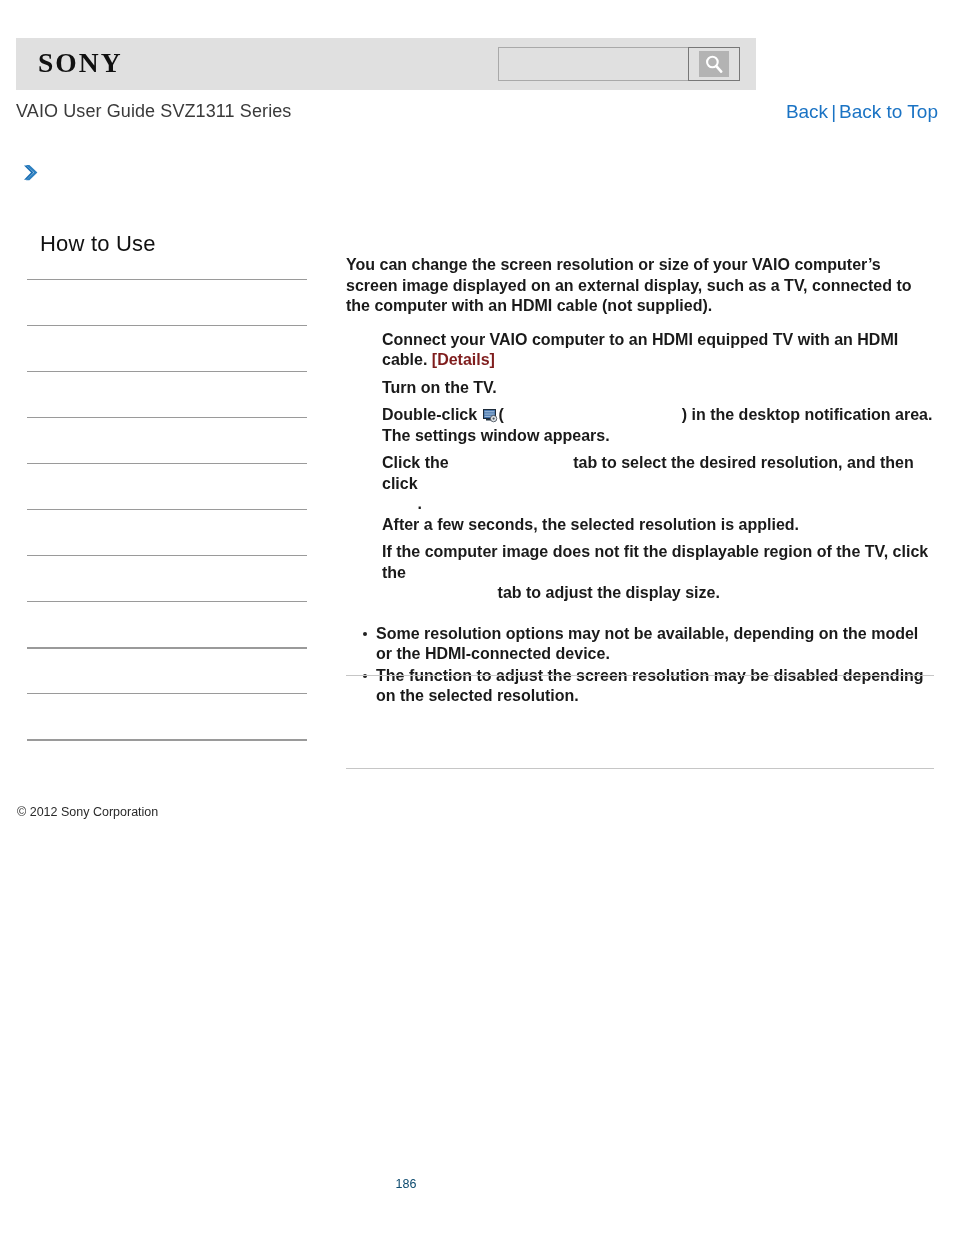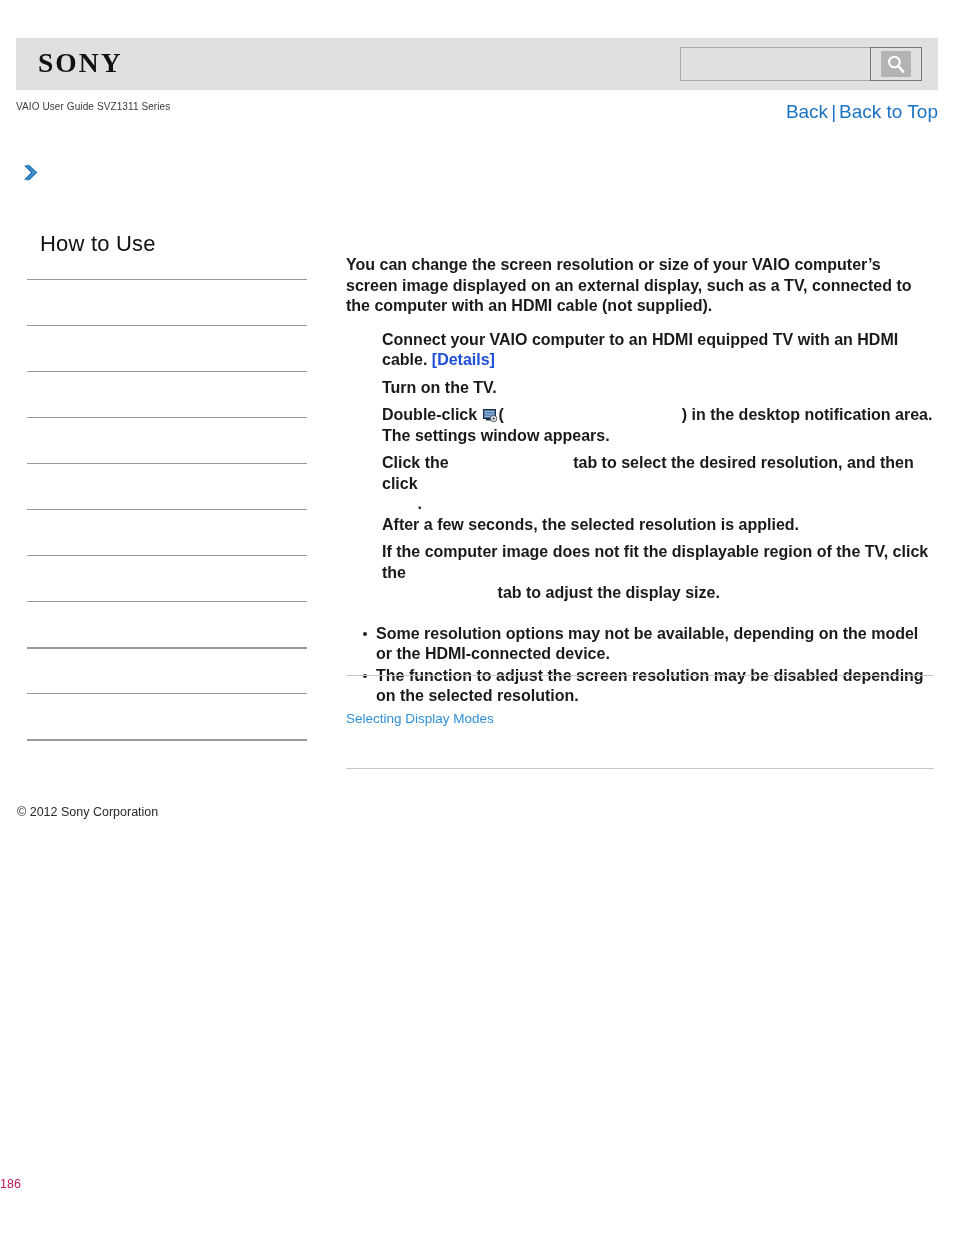--- a/index.html
+++ b/index.html
@@ -21,7 +21,7 @@
     position: absolute;
     left: 16px;
     top: 38px;
-    width: 922px;
+    width: 740px;
     height: 52px;
     background: #e0e0e0;
     box-sizing: border-box;

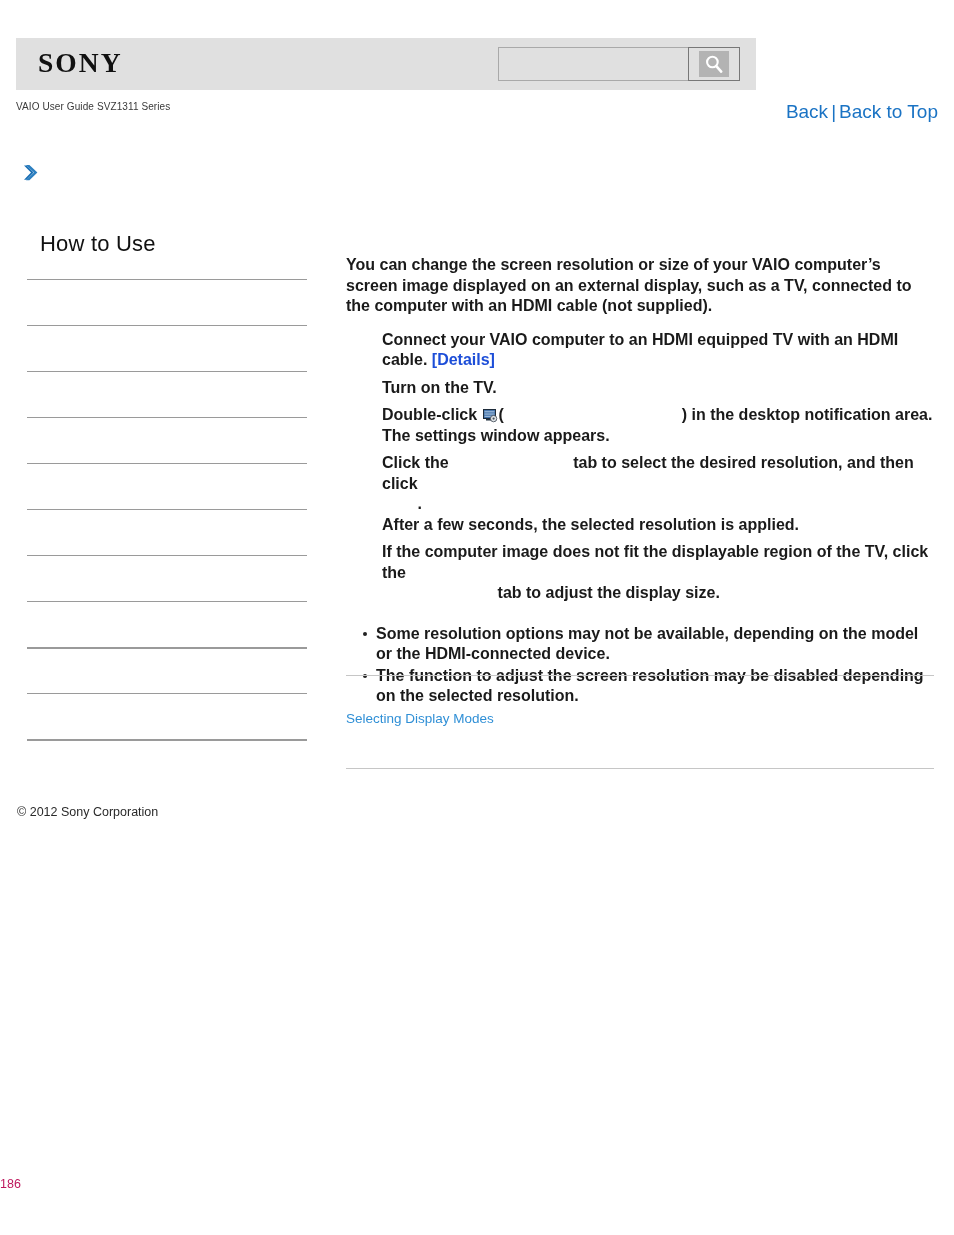--- a/index.html
+++ b/index.html
@@ -86,7 +86,7 @@
     position: absolute;
     left: 16px;
     top: 101px;
-    font-size: 10px;
+    font-size: 18px;
     color: #3a3a3a;
     letter-spacing: 0.1px;
   }

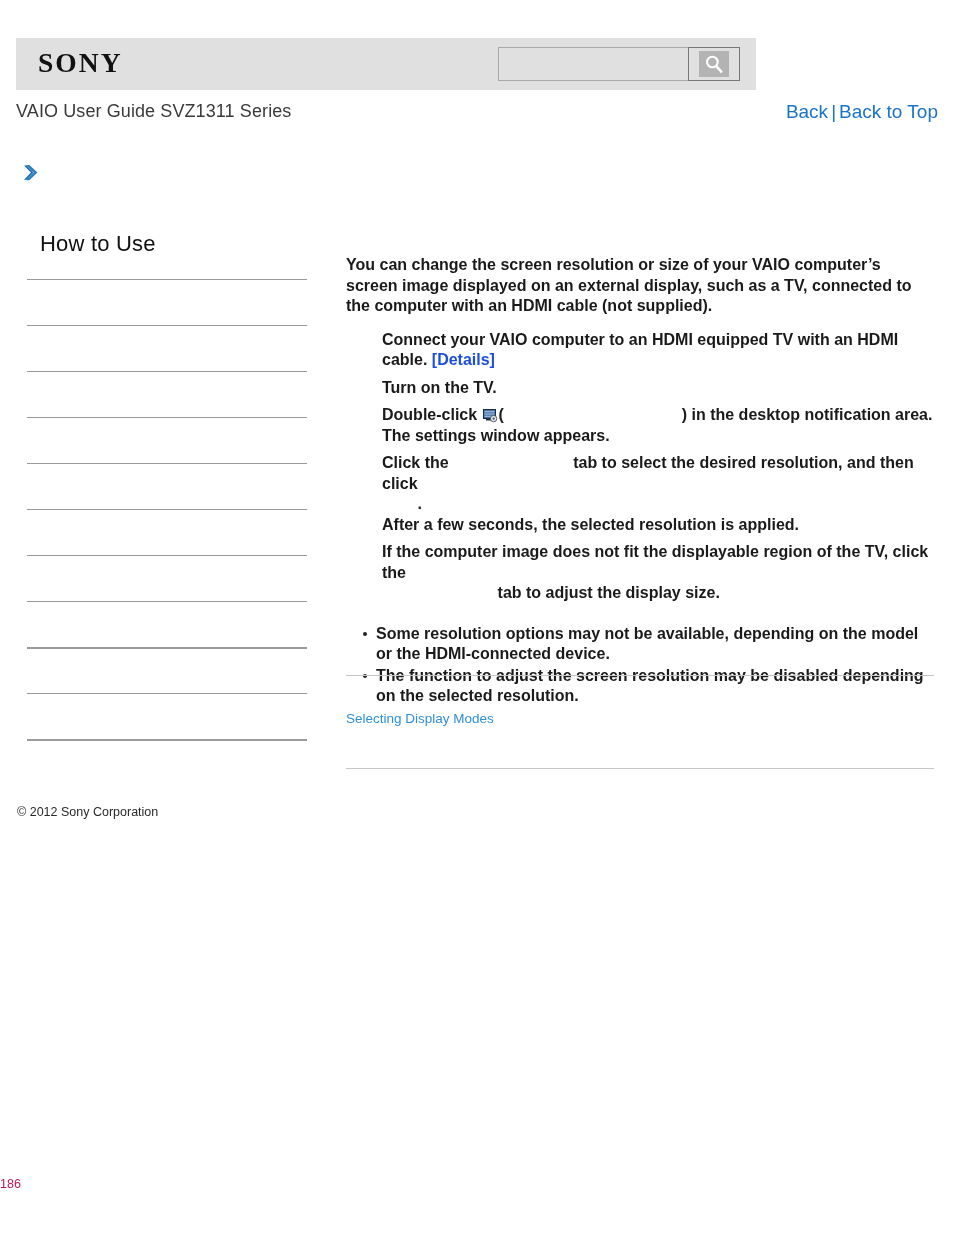--- a/index.html
+++ b/index.html
@@ -177,7 +177,7 @@
     white-space: pre;
   }
   .inline-link {
-    color: #1d4ed8;
+    color: #7f1d1d;
     text-decoration: none;
     margin-top: 10px;
   }

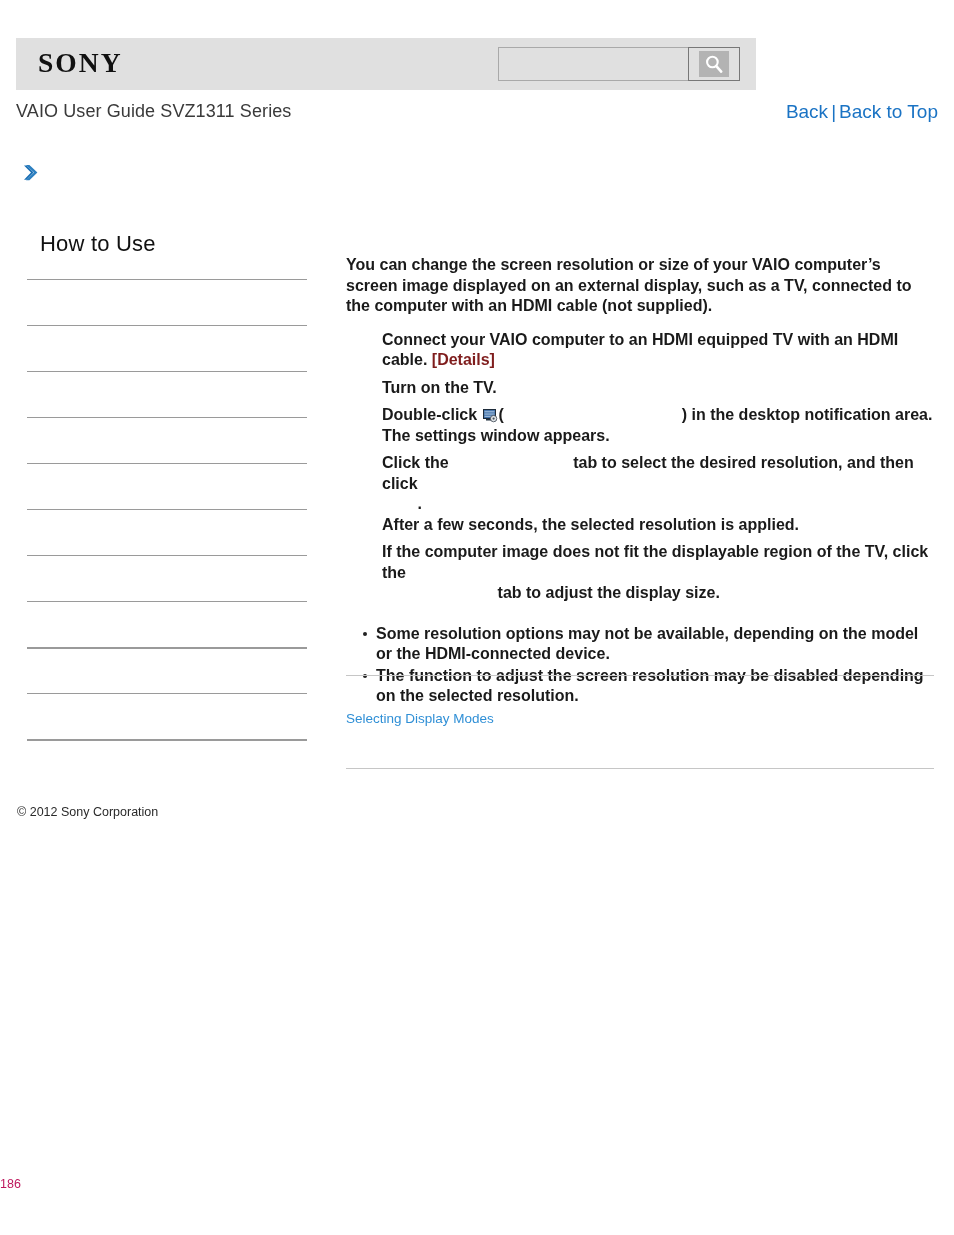--- a/index.html
+++ b/index.html
@@ -363,7 +363,6 @@
 <hr class="rule rule-top">
 
 <div class="related">
-  <a href="#">Selecting Display Modes</a>
 </div>
 
 <hr class="rule rule-bottom">

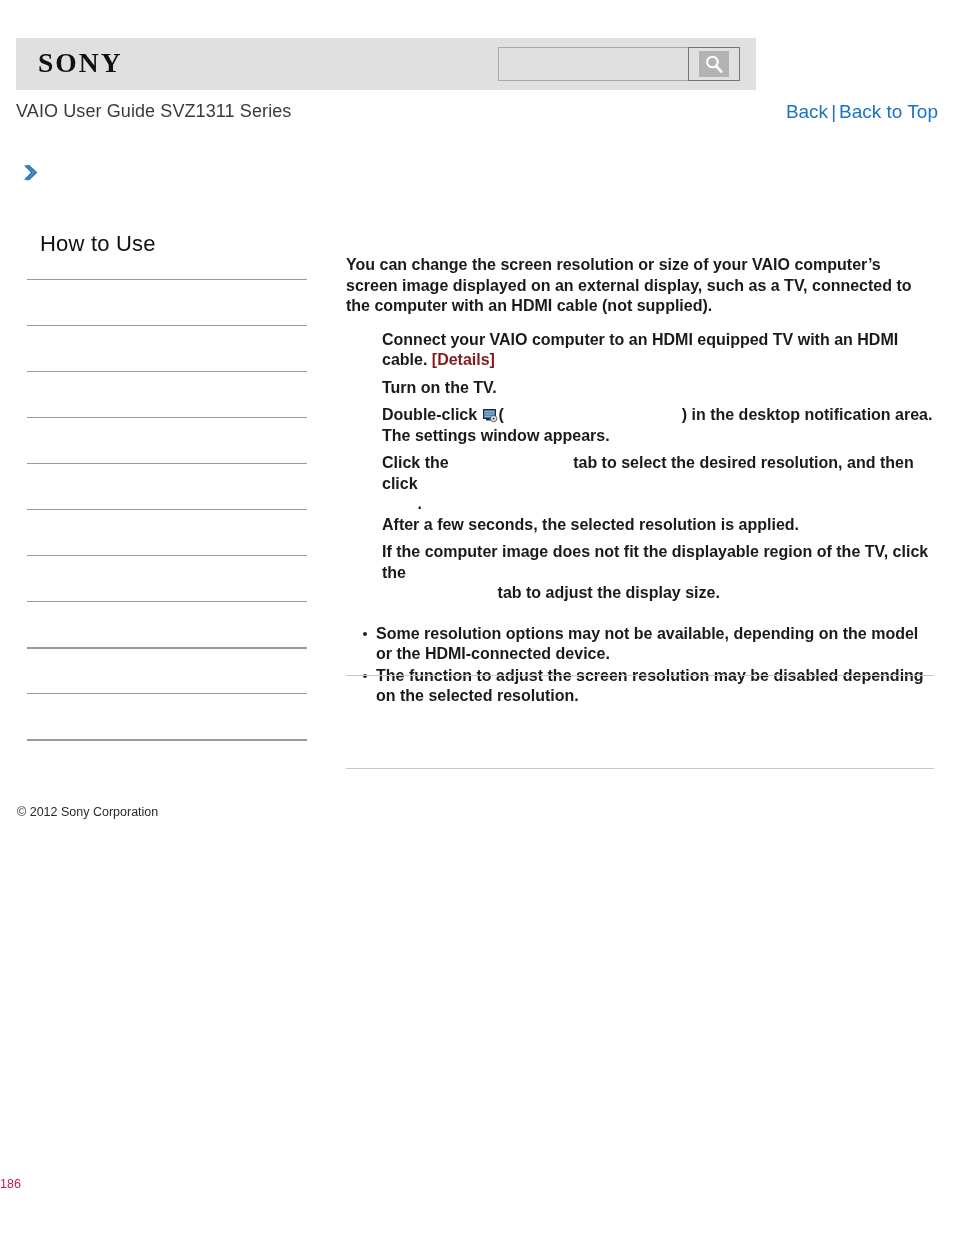--- a/index.html
+++ b/index.html
@@ -254,9 +254,9 @@
     left: 0;
     top: 1177px;
     width: 812px;
-    text-align: left;
+    text-align: center;
     font-size: 12.5px;
-    color: #be185d;
+    color: #0c4a6e;
   }
 </style>
 </head>

